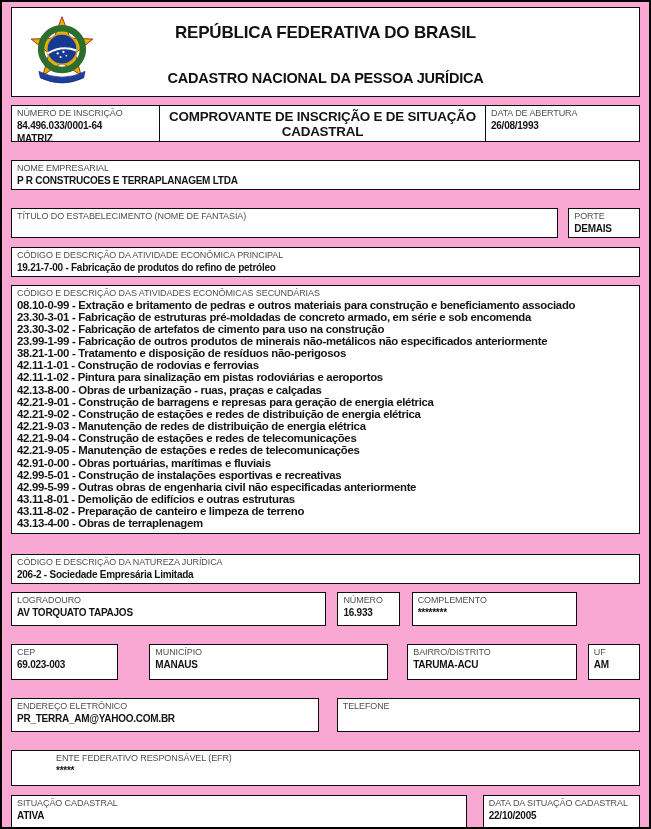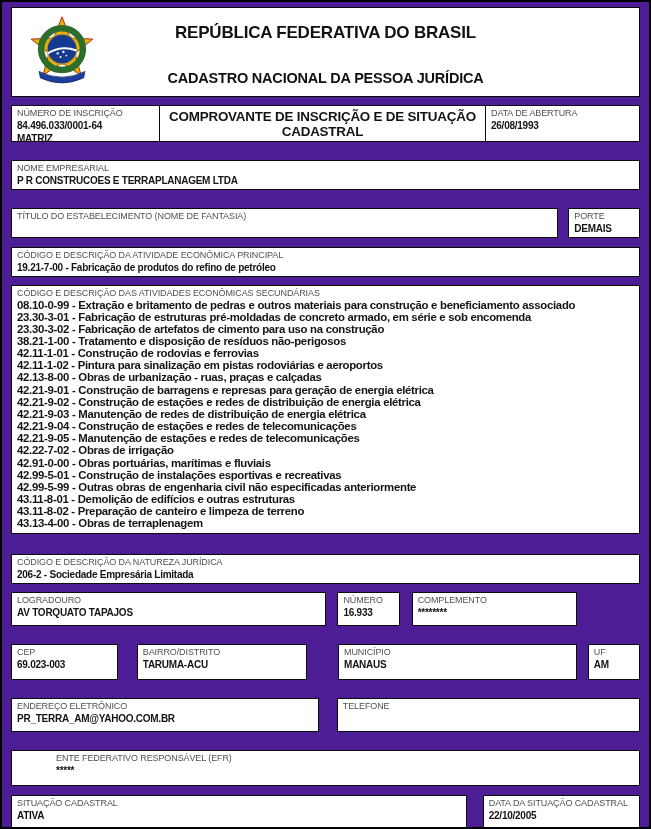--- a/index.html
+++ b/index.html
@@ -5,7 +5,7 @@
   * { margin:0; padding:0; box-sizing:border-box; }
   html,body { width:651px; height:829px; background:#fff; font-family:"Liberation Sans", sans-serif; }
   .page {
-    position:relative; width:651px; height:829px; background:#4c1d95;
+    position:relative; width:651px; height:829px; background:#f9a8d4;
     border:2px solid #000; padding:5px 9px 4px 9px; overflow:hidden;
   }
   .box { border:1.6px solid #0c0c0c; background:#fff; padding:2px 5px 3px 5px; }

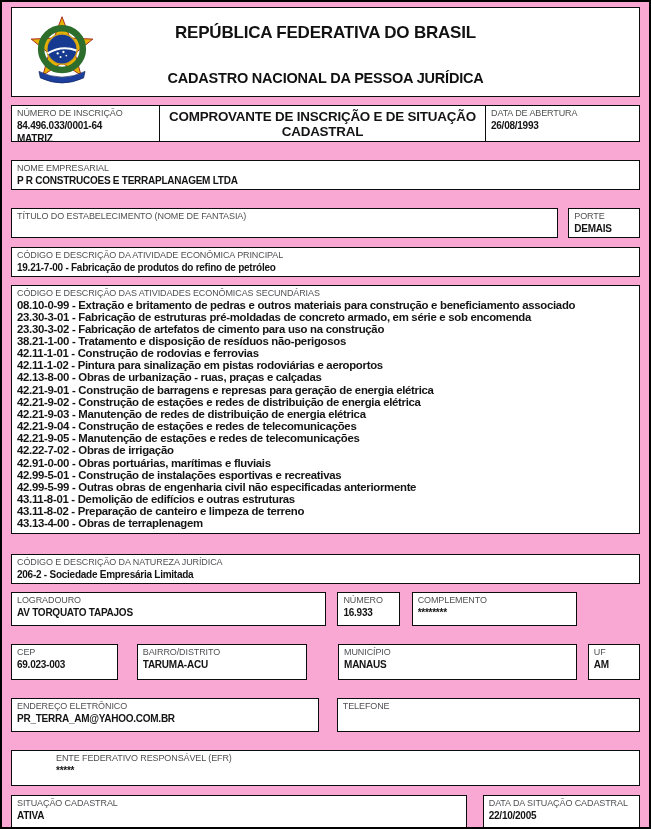--- a/index.html
+++ b/index.html
@@ -99,6 +99,7 @@
     <div class="act-line">08.10-0-99 - Extração e britamento de pedras e outros materiais para construção e beneficiamento associado</div>
     <div class="act-line">23.30-3-01 - Fabricação de estruturas pré-moldadas de concreto armado, em série e sob encomenda</div>
     <div class="act-line">23.30-3-02 - Fabricação de artefatos de cimento para uso na construção</div>
+    <div class="act-line">23.99-1-99 - Fabricação de outros produtos de minerais não-metálicos não especificados anteriormente</div>
     <div class="act-line">38.21-1-00 - Tratamento e disposição de resíduos não-perigosos</div>
     <div class="act-line">42.11-1-01 - Construção de rodovias e ferrovias</div>
     <div class="act-line">42.11-1-02 - Pintura para sinalização em pistas rodoviárias e aeroportos</div>

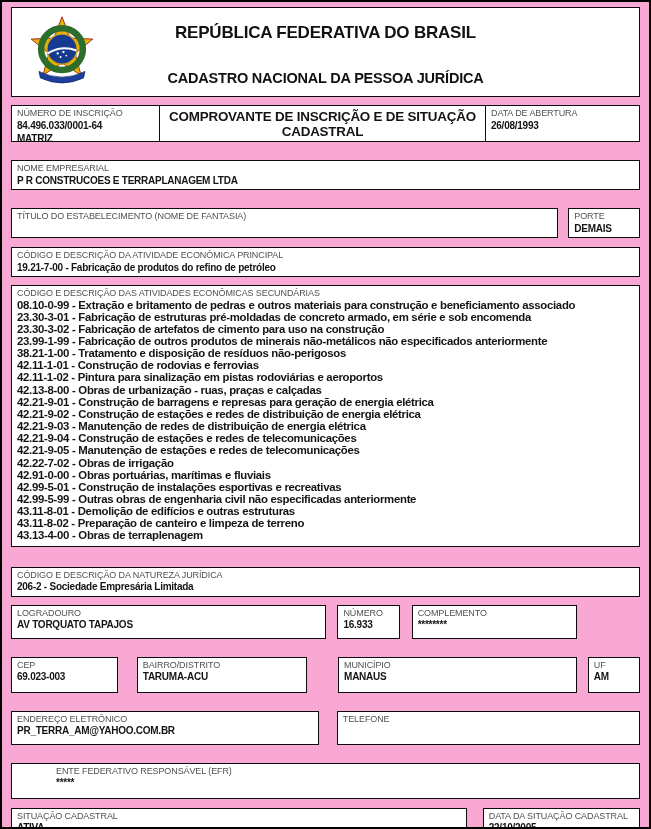--- a/index.html
+++ b/index.html
@@ -109,7 +109,6 @@
     <div class="act-line">42.21-9-03 - Manutenção de redes de distribuição de energia elétrica</div>
     <div class="act-line">42.21-9-04 - Construção de estações e redes de telecomunicações</div>
     <div class="act-line">42.21-9-05 - Manutenção de estações e redes de telecomunicações</div>
-    <div class="act-line">42.22-7-02 - Obras de irrigação</div>
     <div class="act-line">42.91-0-00 - Obras portuárias, marítimas e fluviais</div>
     <div class="act-line">42.99-5-01 - Construção de instalações esportivas e recreativas</div>
     <div class="act-line">42.99-5-99 - Outras obras de engenharia civil não especificadas anteriormente</div>

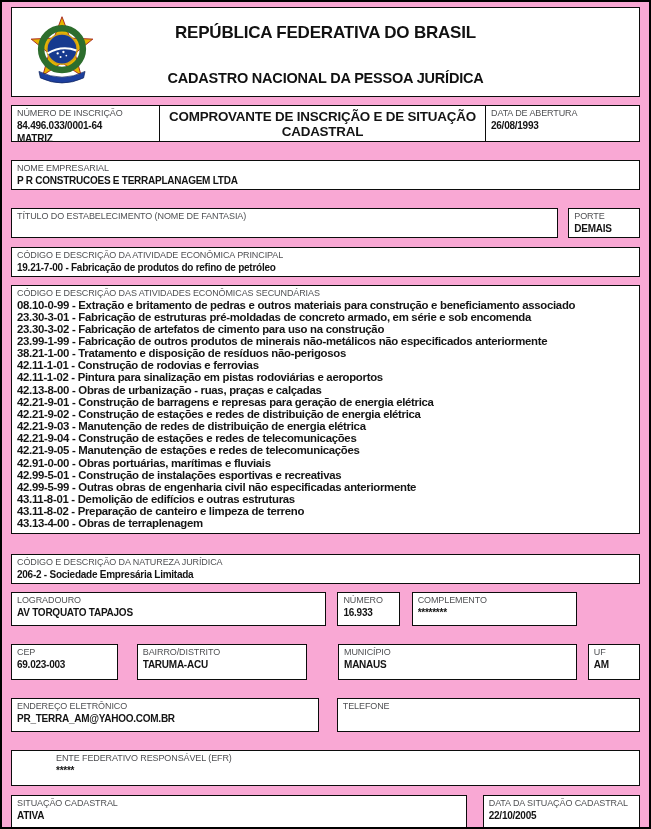--- a/index.html
+++ b/index.html
@@ -142,13 +142,13 @@
       <div class="label">CEP</div>
       <div class="value">69.023-003</div>
     </div>
+    <div class="box h36 w-mun">
+      <div class="label">MUNICÍPIO</div>
+      <div class="value">MANAUS</div>
+    </div>
     <div class="box h36 w-bai">
       <div class="label">BAIRRO/DISTRITO</div>
       <div class="value">TARUMA-ACU</div>
-    </div>
-    <div class="box h36 w-mun">
-      <div class="label">MUNICÍPIO</div>
-      <div class="value">MANAUS</div>
     </div>
     <div class="box h36 w-uf">
       <div class="label">UF</div>

